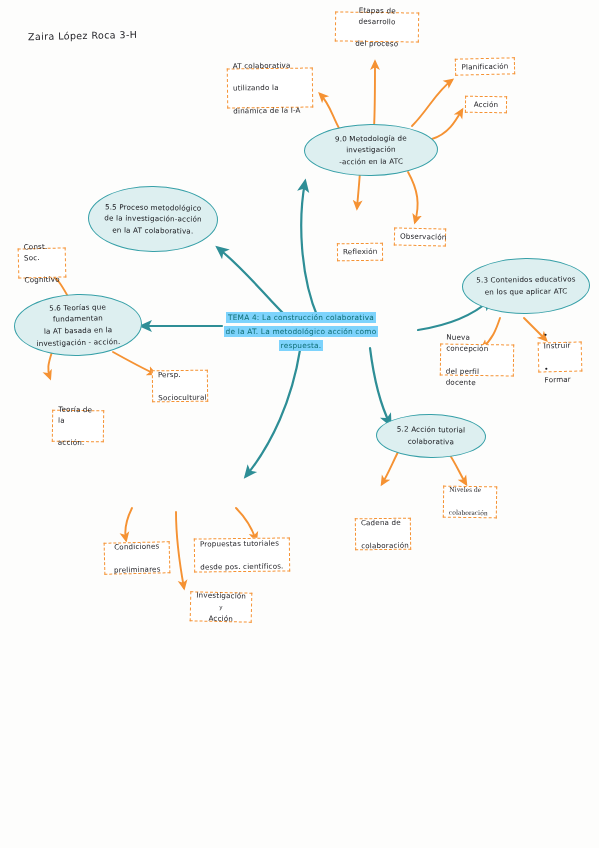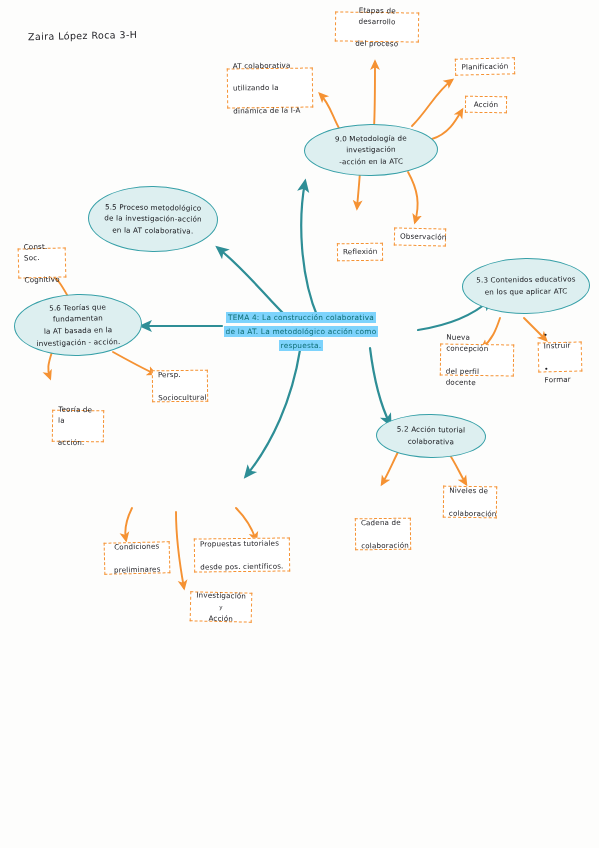--- a/index.html
+++ b/index.html
@@ -244,7 +244,7 @@
     </span>
   </div>
 
-  <div class="box left rot-b" style="left:443px;top:486px;width:54px;height:32px;">
+  <div class="box left rot-b" style="left:443px;top:486px;width:54px;height:32px;font-family:Liberation Serif, serif;">
     <span>
       <span>Niveles de</span><br>
       <span>colaboración</span>

